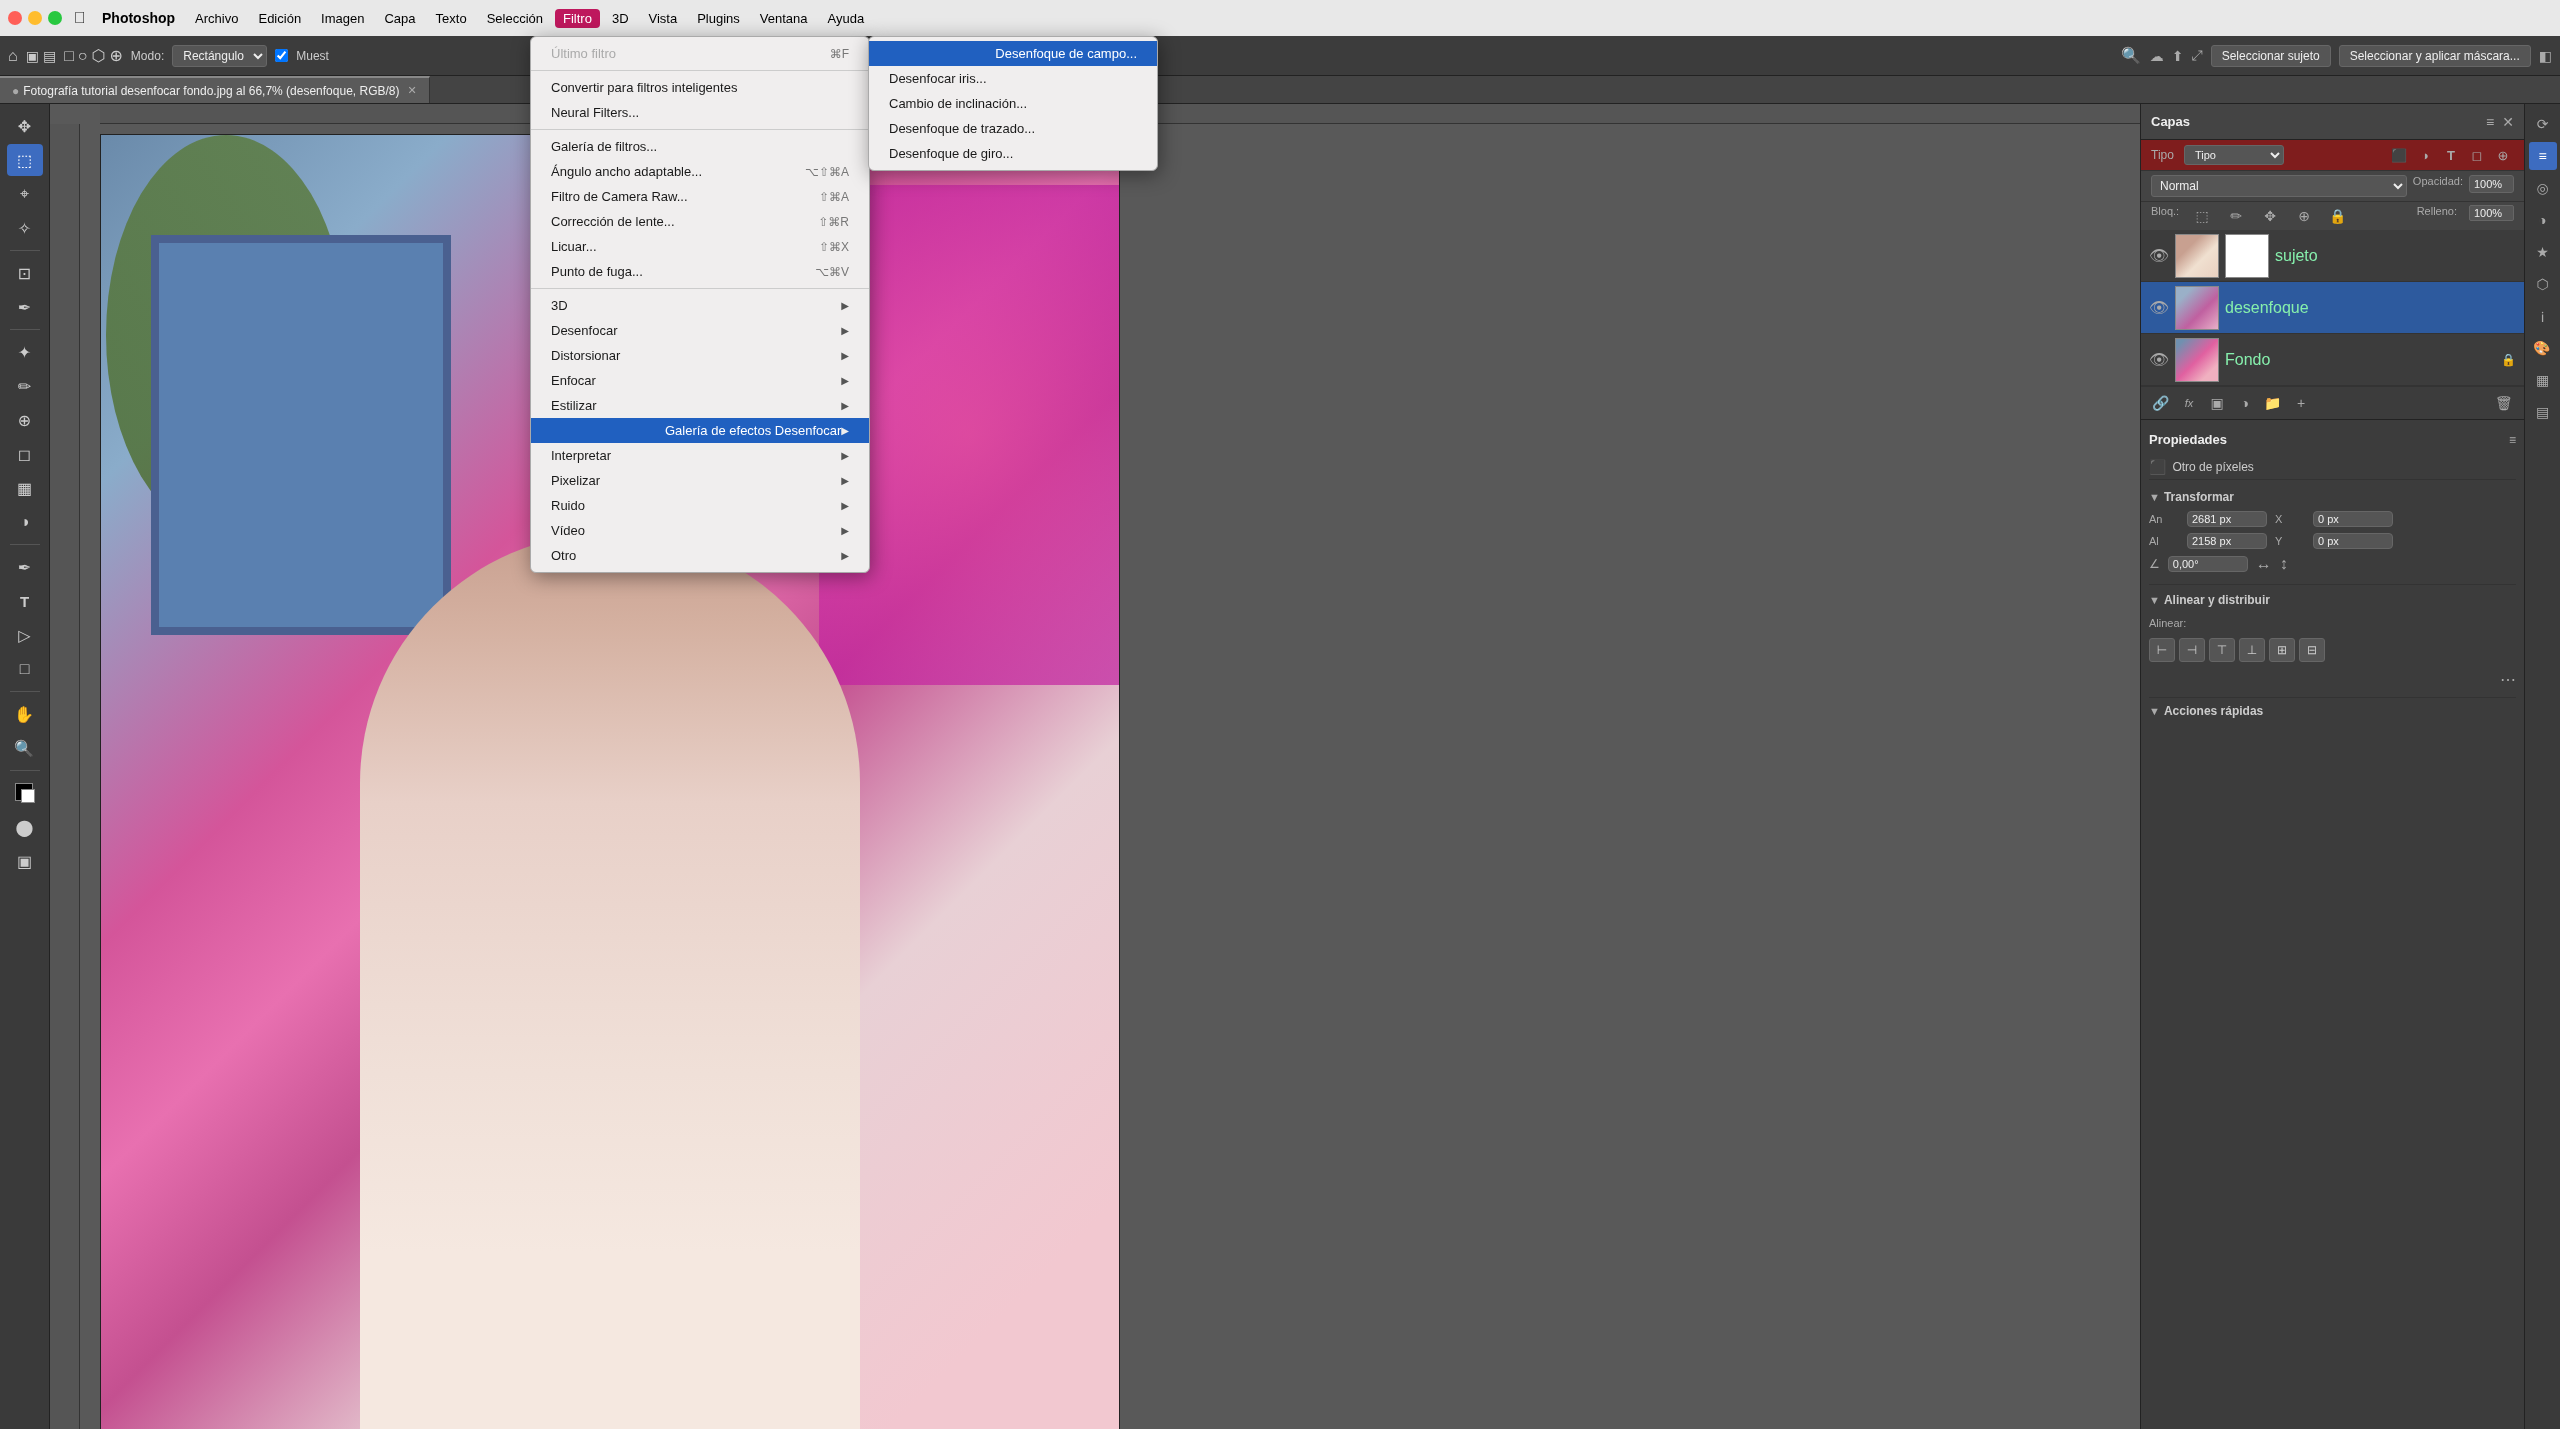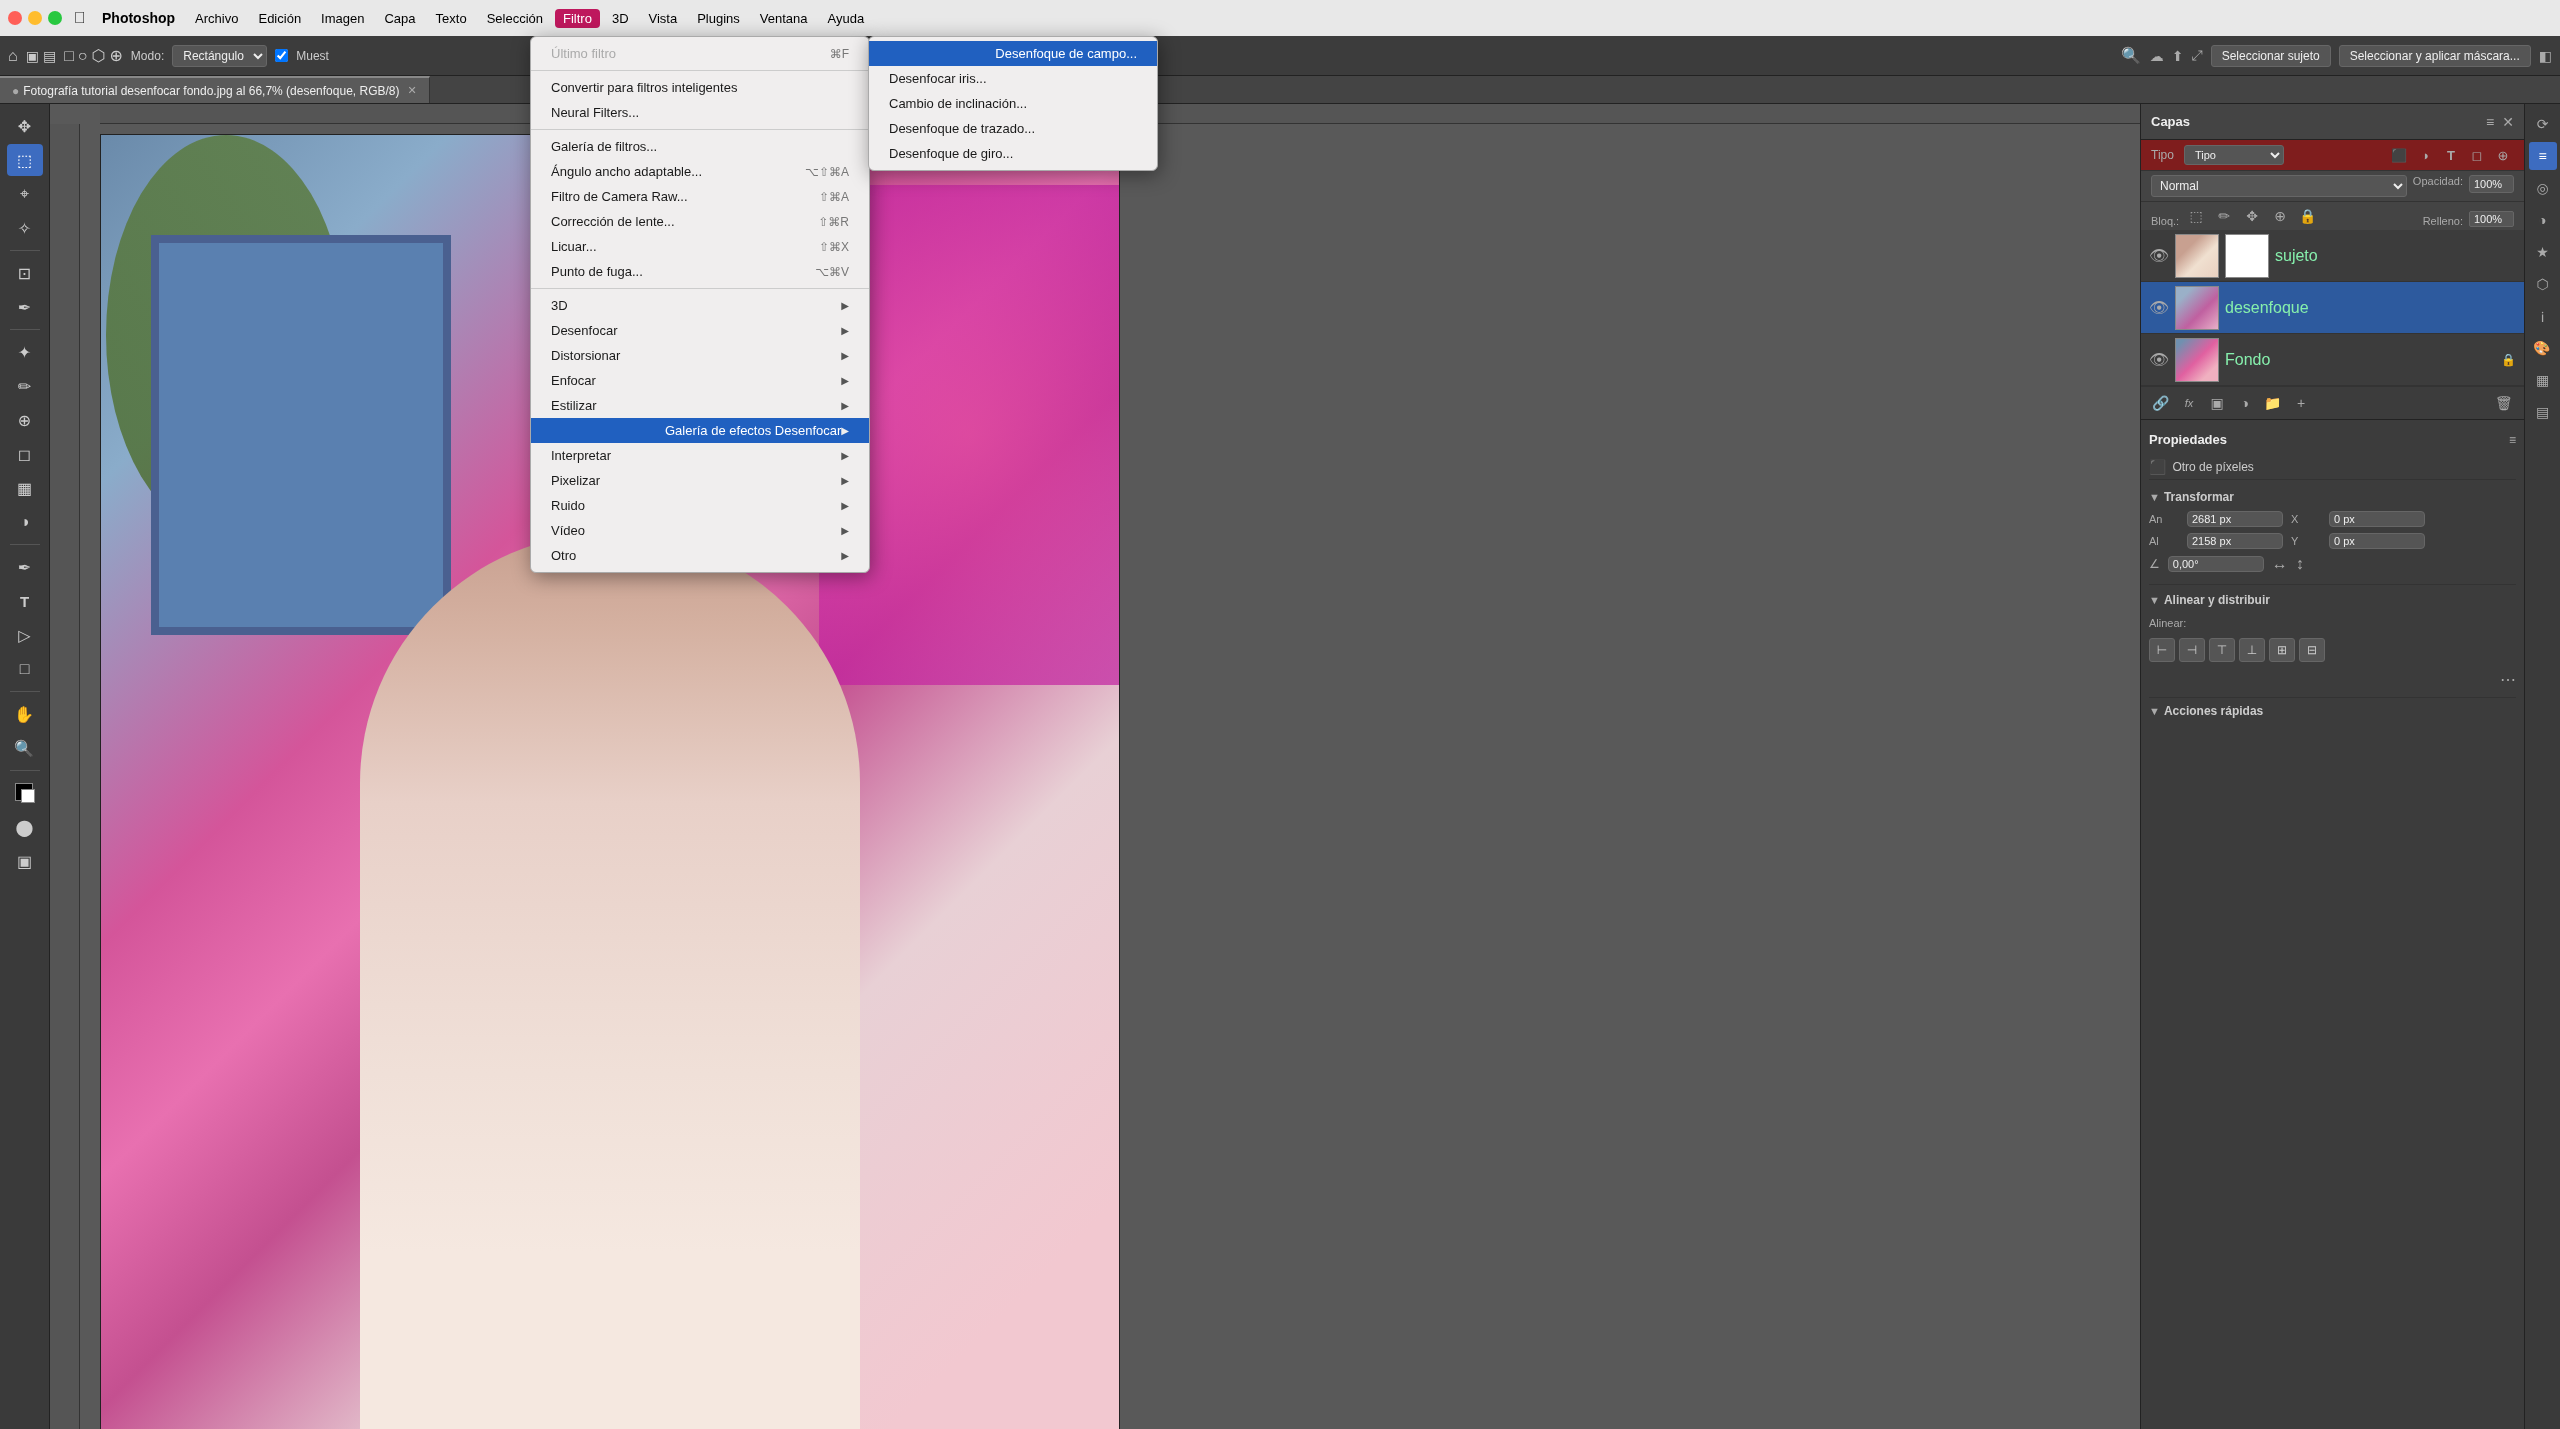--- a/index.html
+++ b/index.html
@@ -521,8 +521,8 @@
       background: #444;
       padding: 3px 10px;
       display: flex;
-      align-items: flex-end;
-      gap: 6px;
+      align-items: flex-start;
+      gap: 12px;
       border-top: 1px solid #333;
     }
     .lock-label {

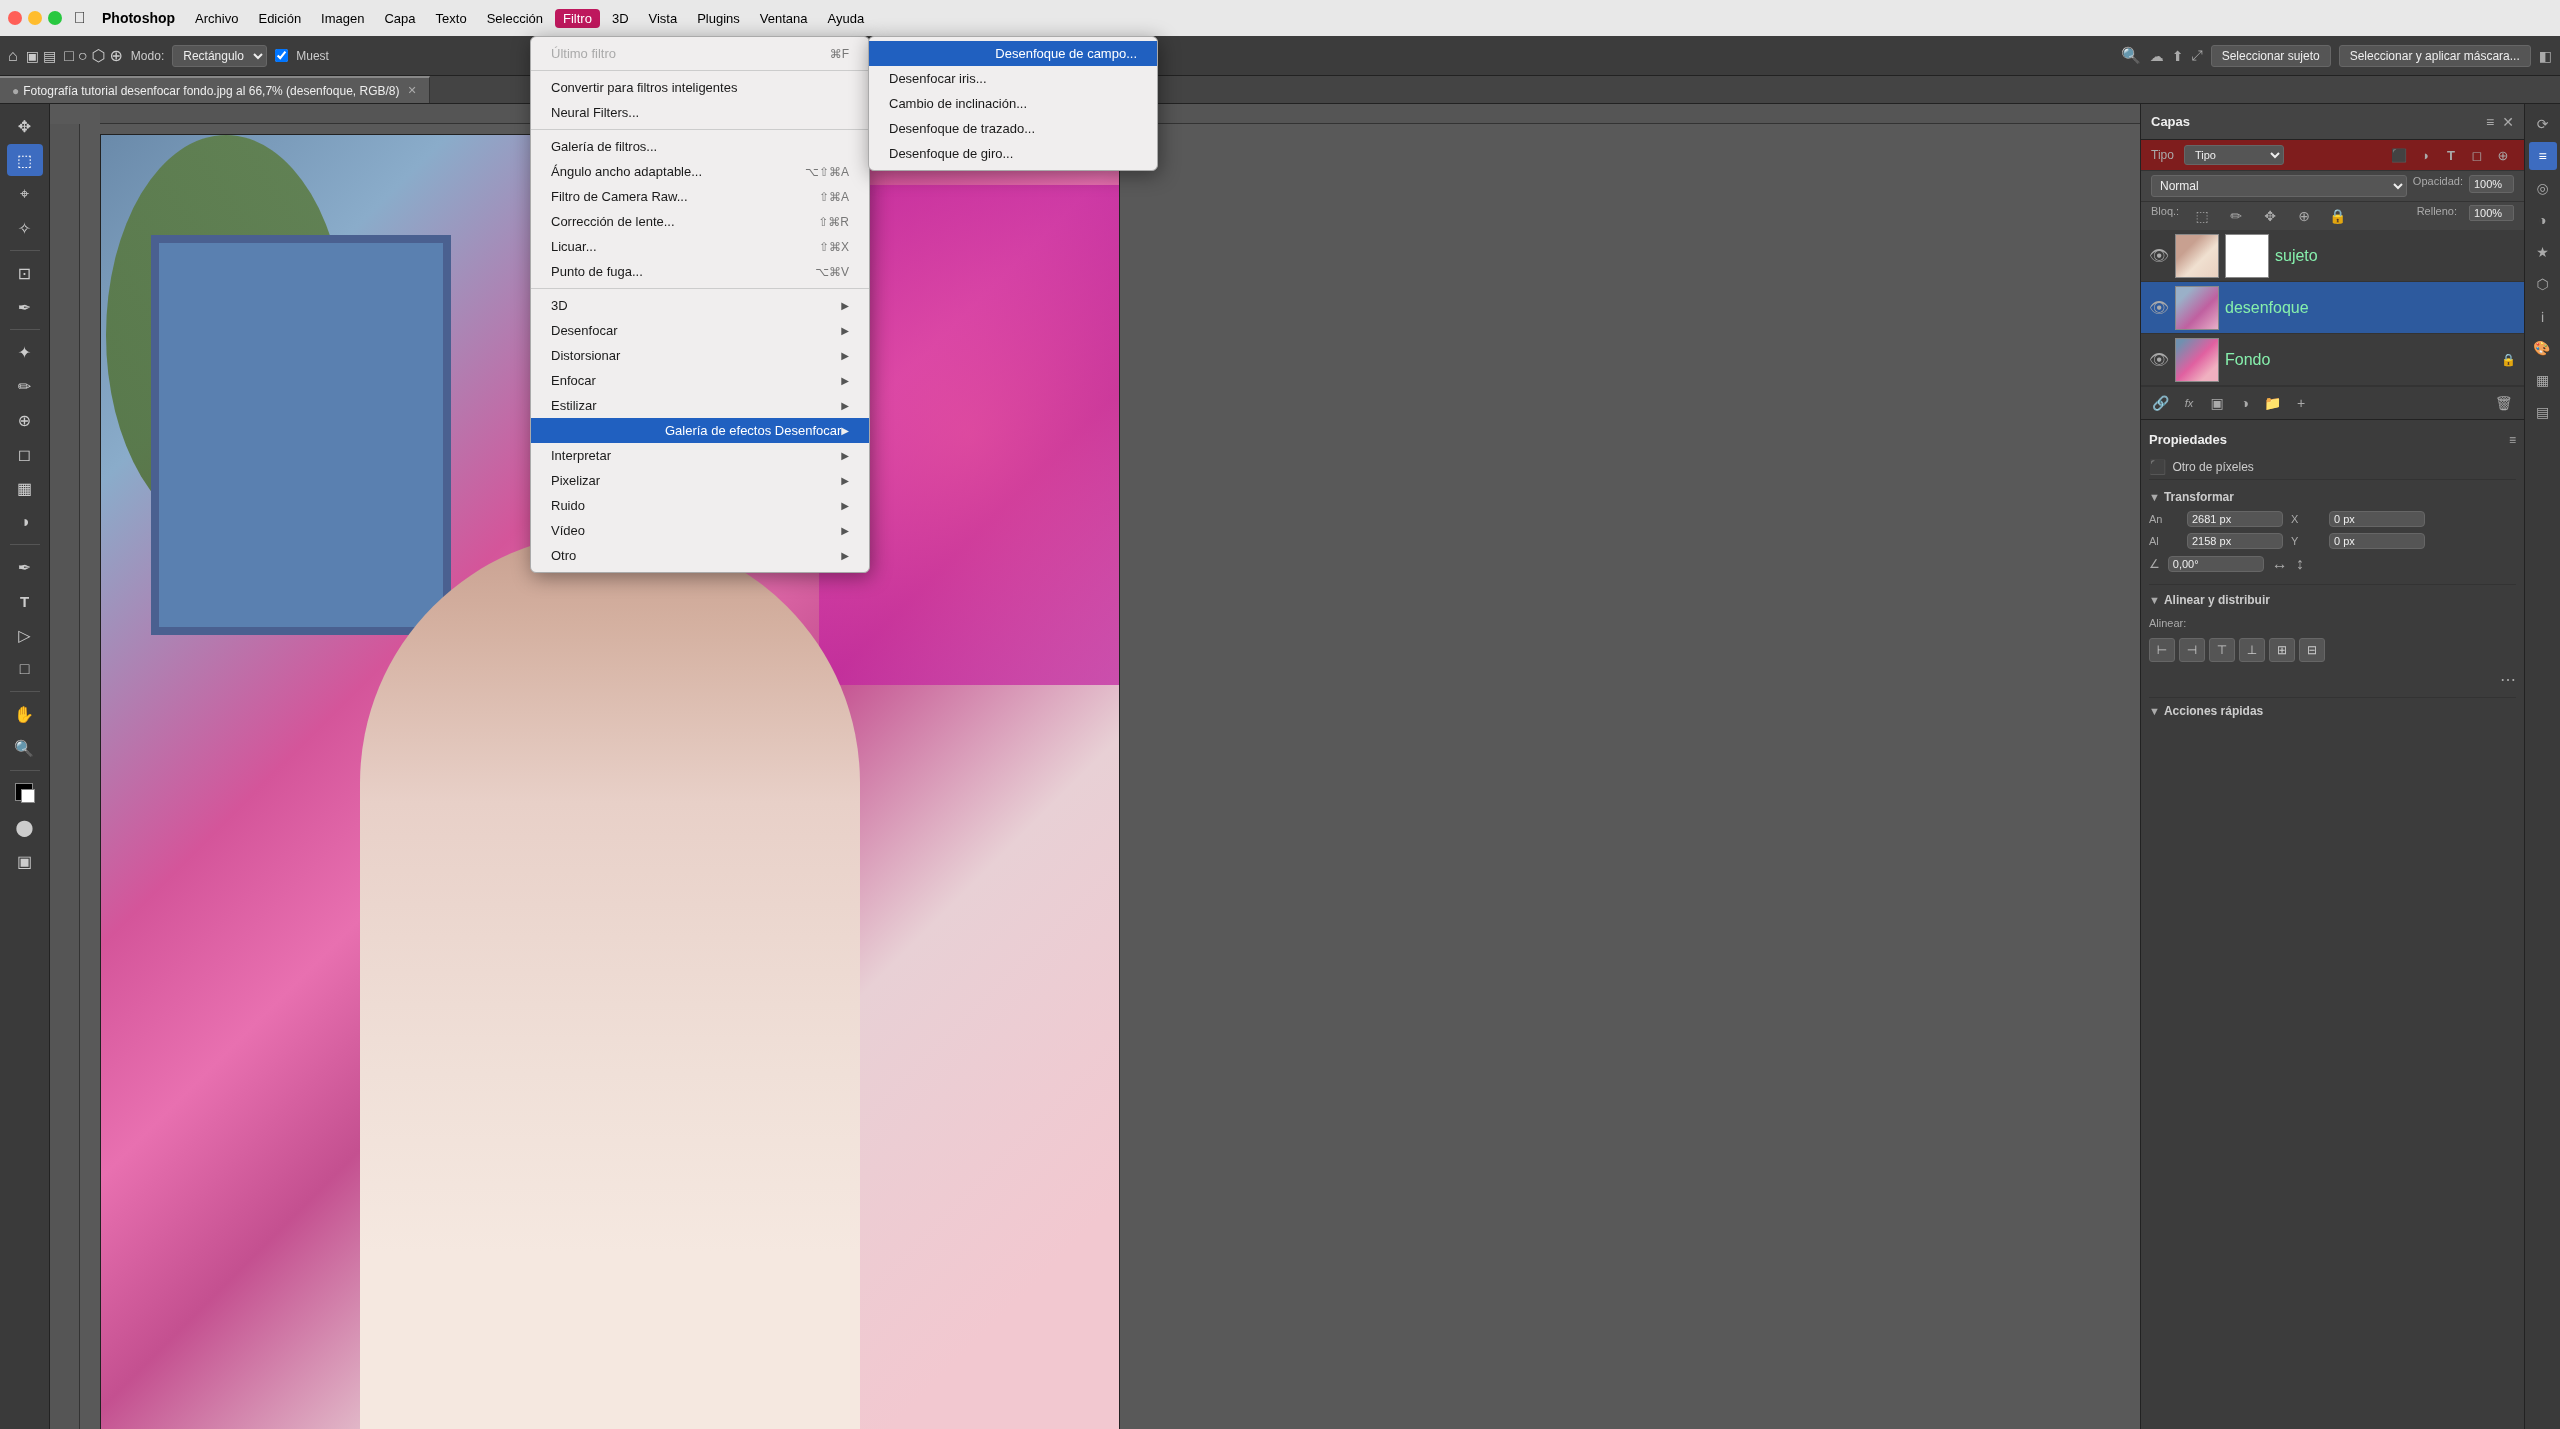--- a/index.html
+++ b/index.html
@@ -380,7 +380,7 @@
       border-radius: 4px;
       padding: 1px 4px;
       font-size: 11px;
-      width: 96px;
+      width: 80px;
     }
     .align-row {
       display: flex;

